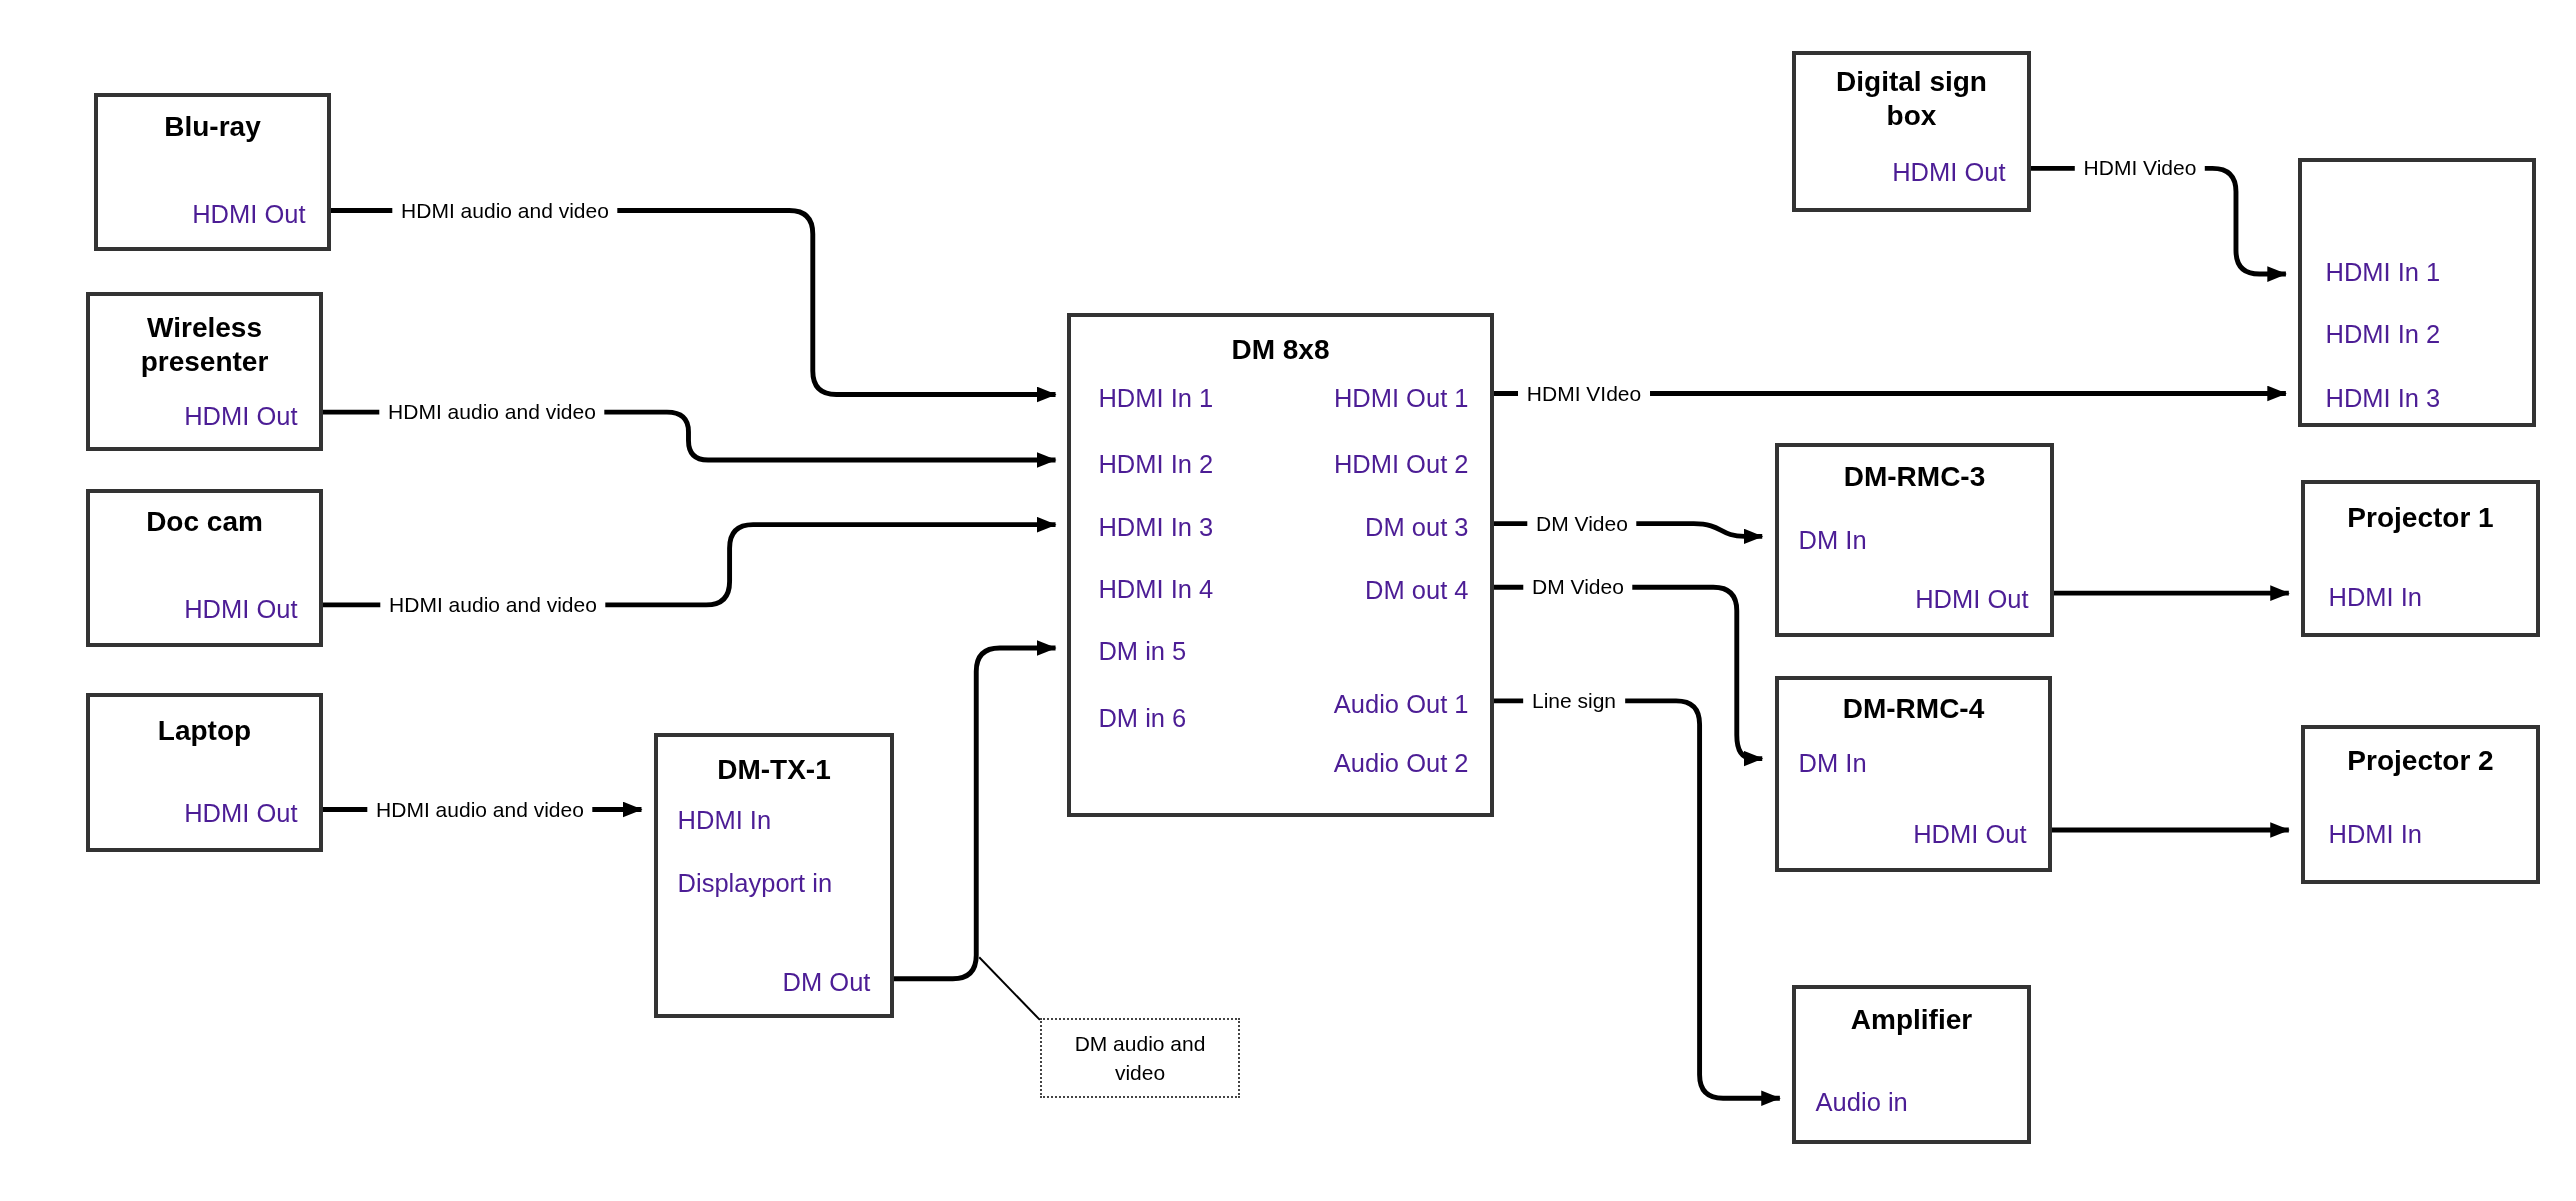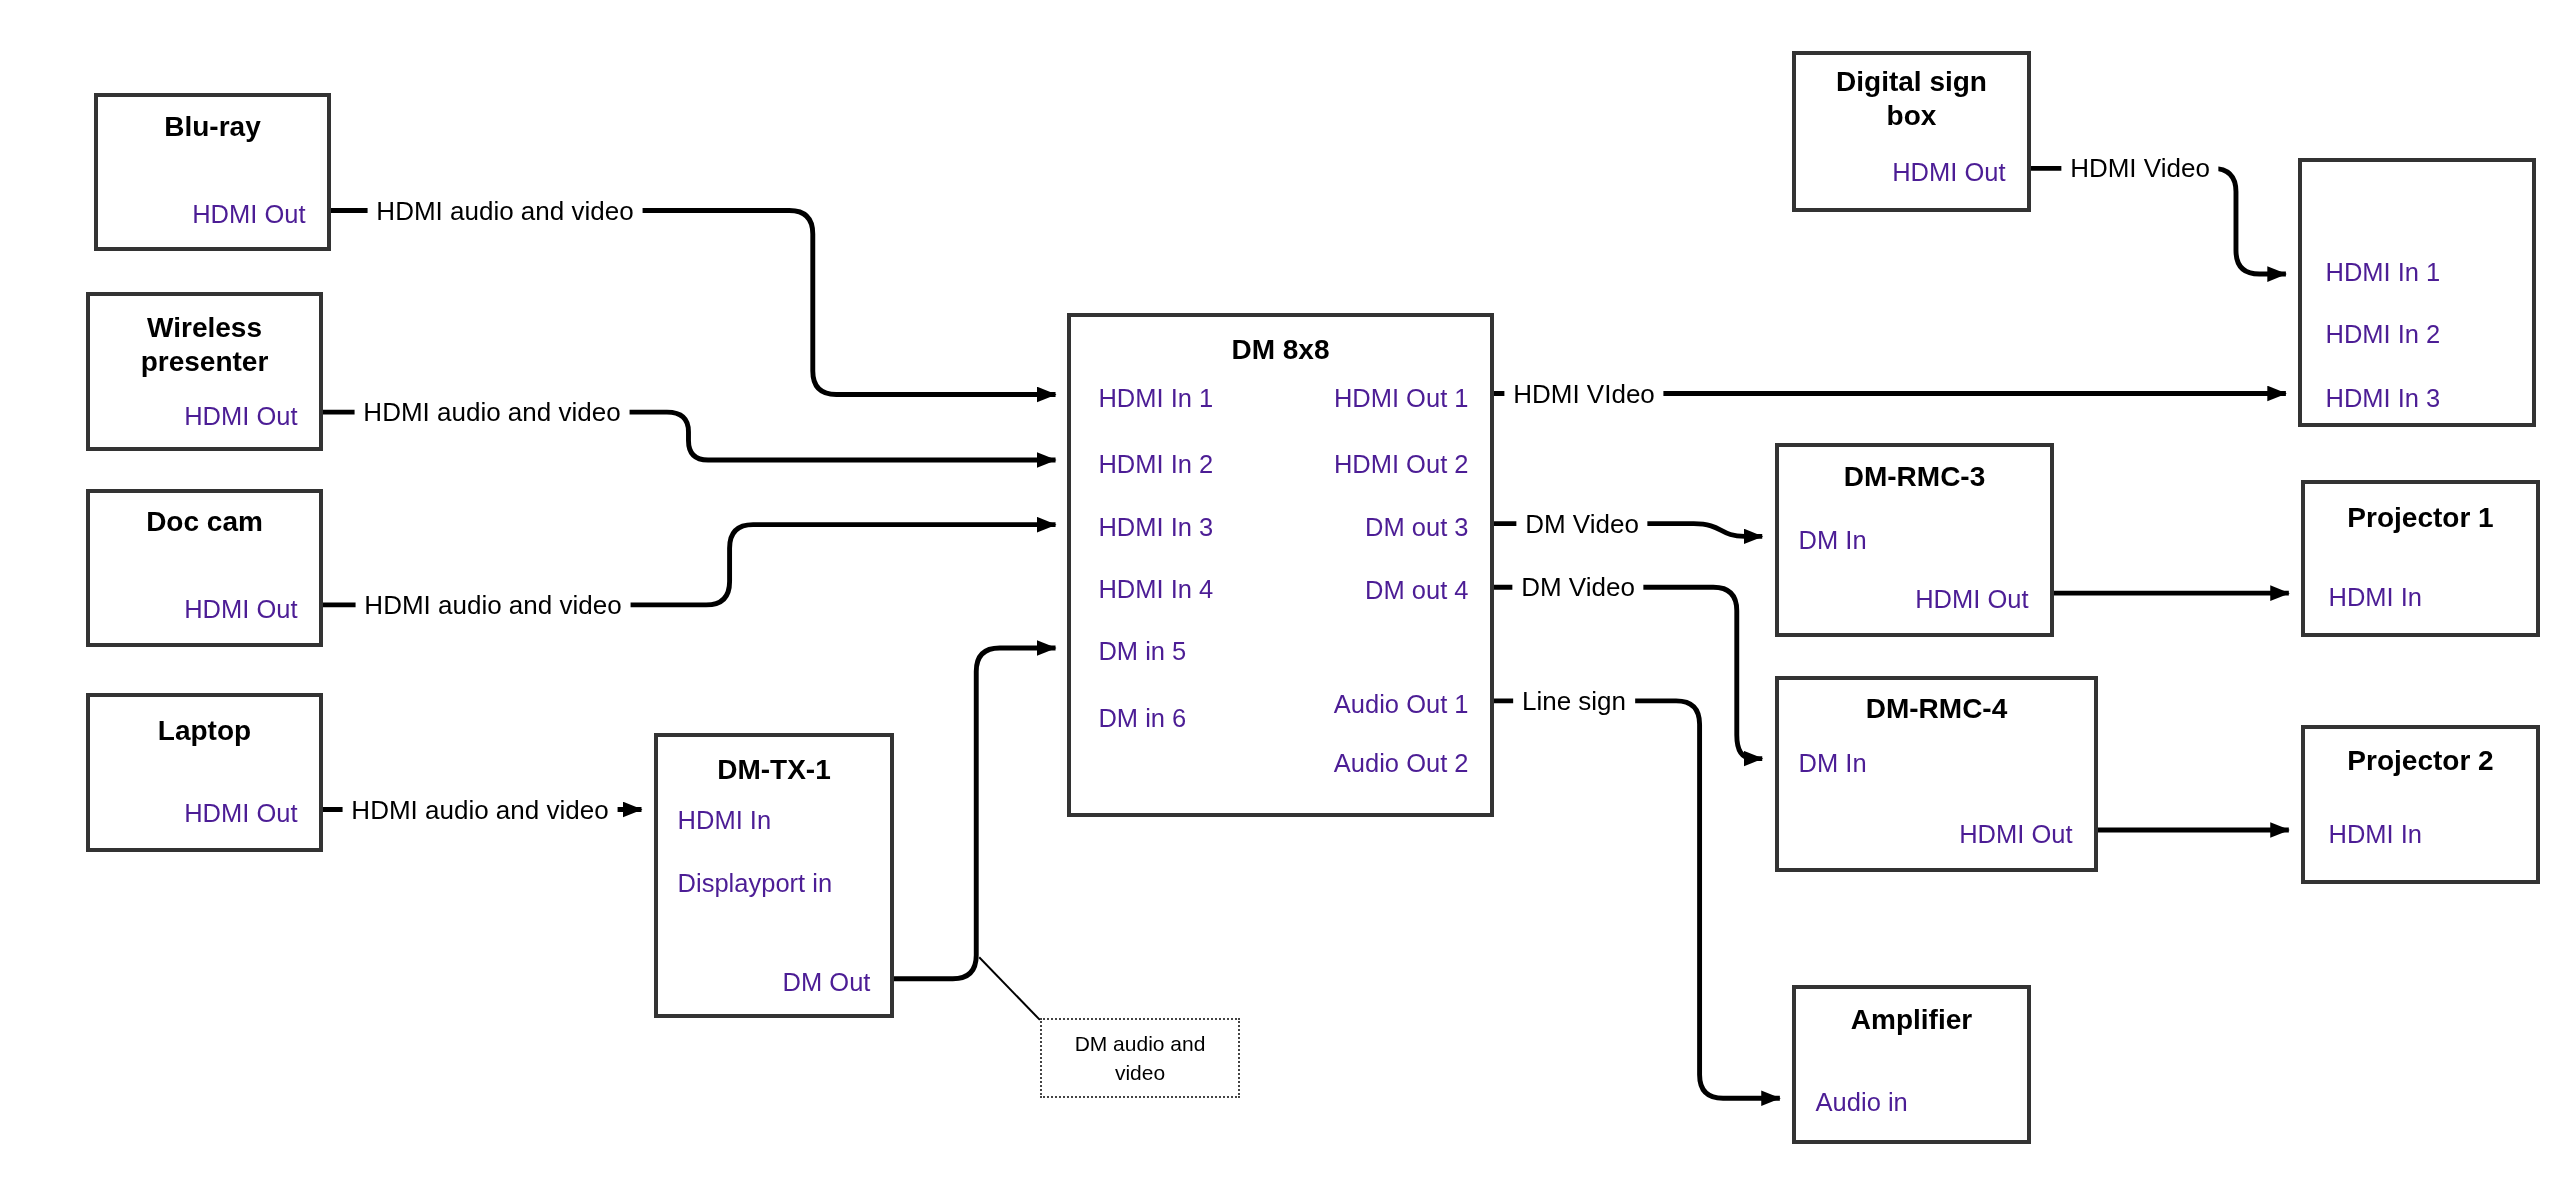--- a/index.html
+++ b/index.html
@@ -10,7 +10,7 @@
   .node-title{font-size:28px;font-weight:bold;line-height:34px;text-align:center;margin:0 auto;}
   .port{position:absolute;font-size:25.5px;line-height:27.4px;white-space:nowrap;color:#4c1d95;}
   .edge-label{position:absolute;transform:translate(-50%,-50%);background:#fff;padding:1px 8.8px;
-              font-size:26px;line-height:26.4px;white-space:nowrap;z-index:3;}
+              font-size:21px;line-height:26.4px;white-space:nowrap;z-index:3;}
   .callout{position:absolute;box-sizing:border-box;border:2px dotted #444;background:#fff;
            font-size:21px;line-height:29px;text-align:center;padding:8.8px 5.9px;z-index:3;}
 </style>

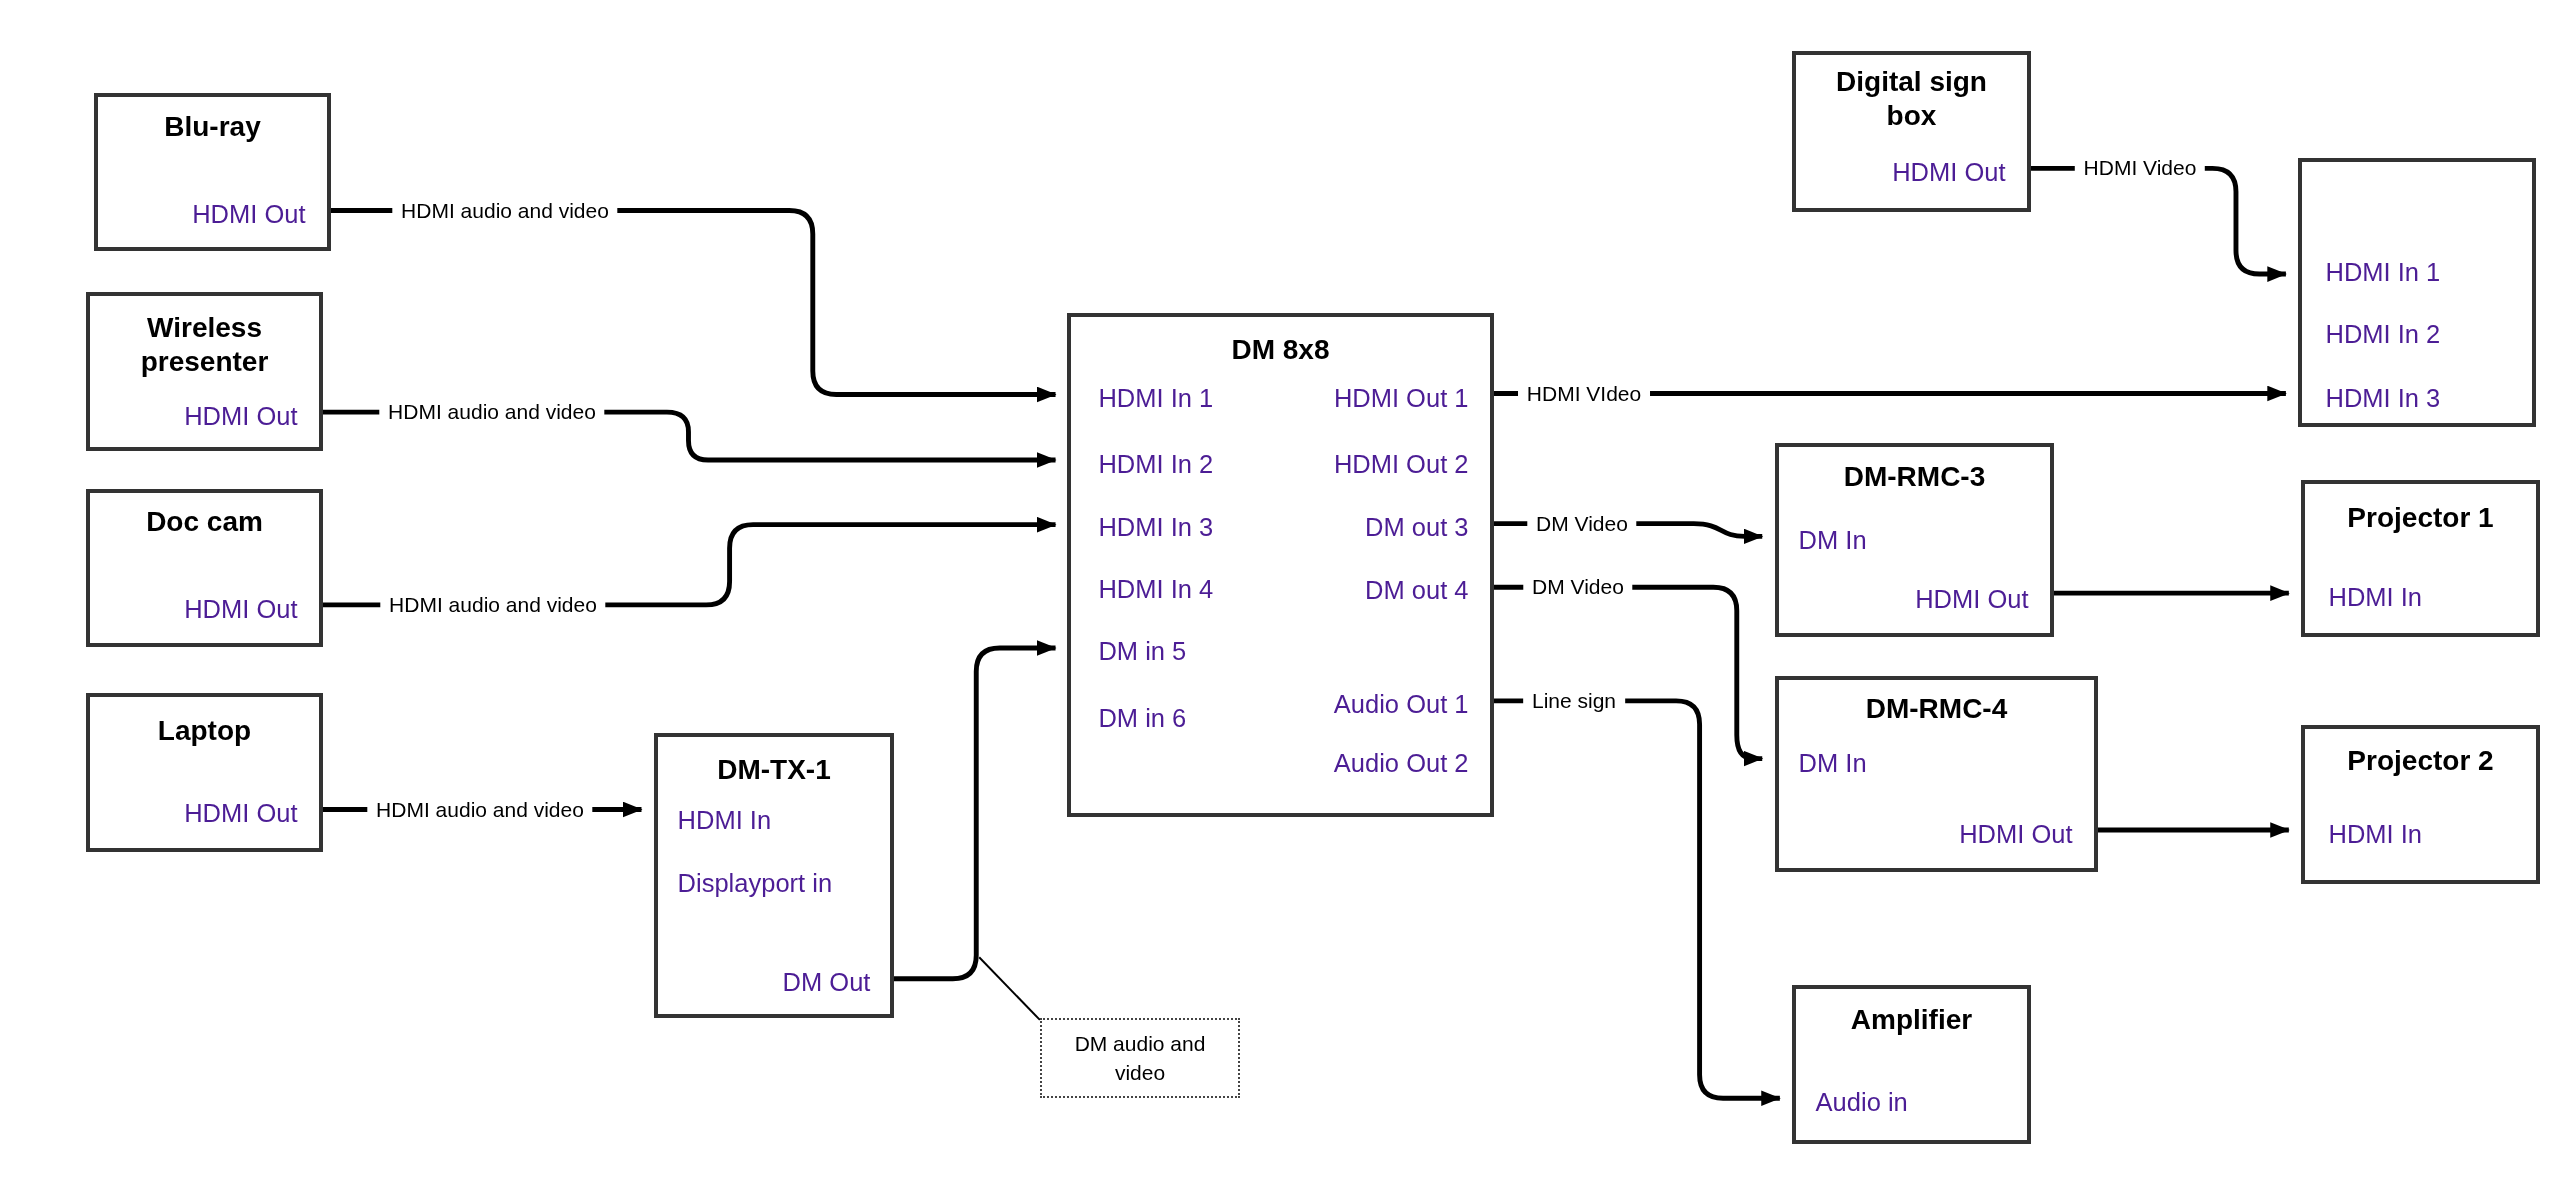--- a/index.html
+++ b/index.html
@@ -107,7 +107,7 @@
     <div class="port" style="top:100px;left:23.5px;">HDMI In</div>
   </div>
 
-  <div class="node" style="left:1767px;top:676px;width:323px;height:196px;">
+  <div class="node" style="left:1767px;top:676px;width:277px;height:196px;">
     <div class="node-title" style="padding-top:11.7px;">DM-RMC-4</div>
     <div class="port" style="top:70px;left:19.6px;">DM In</div>
     <div class="port" style="top:141px;right:21.5px;">HDMI Out</div>

